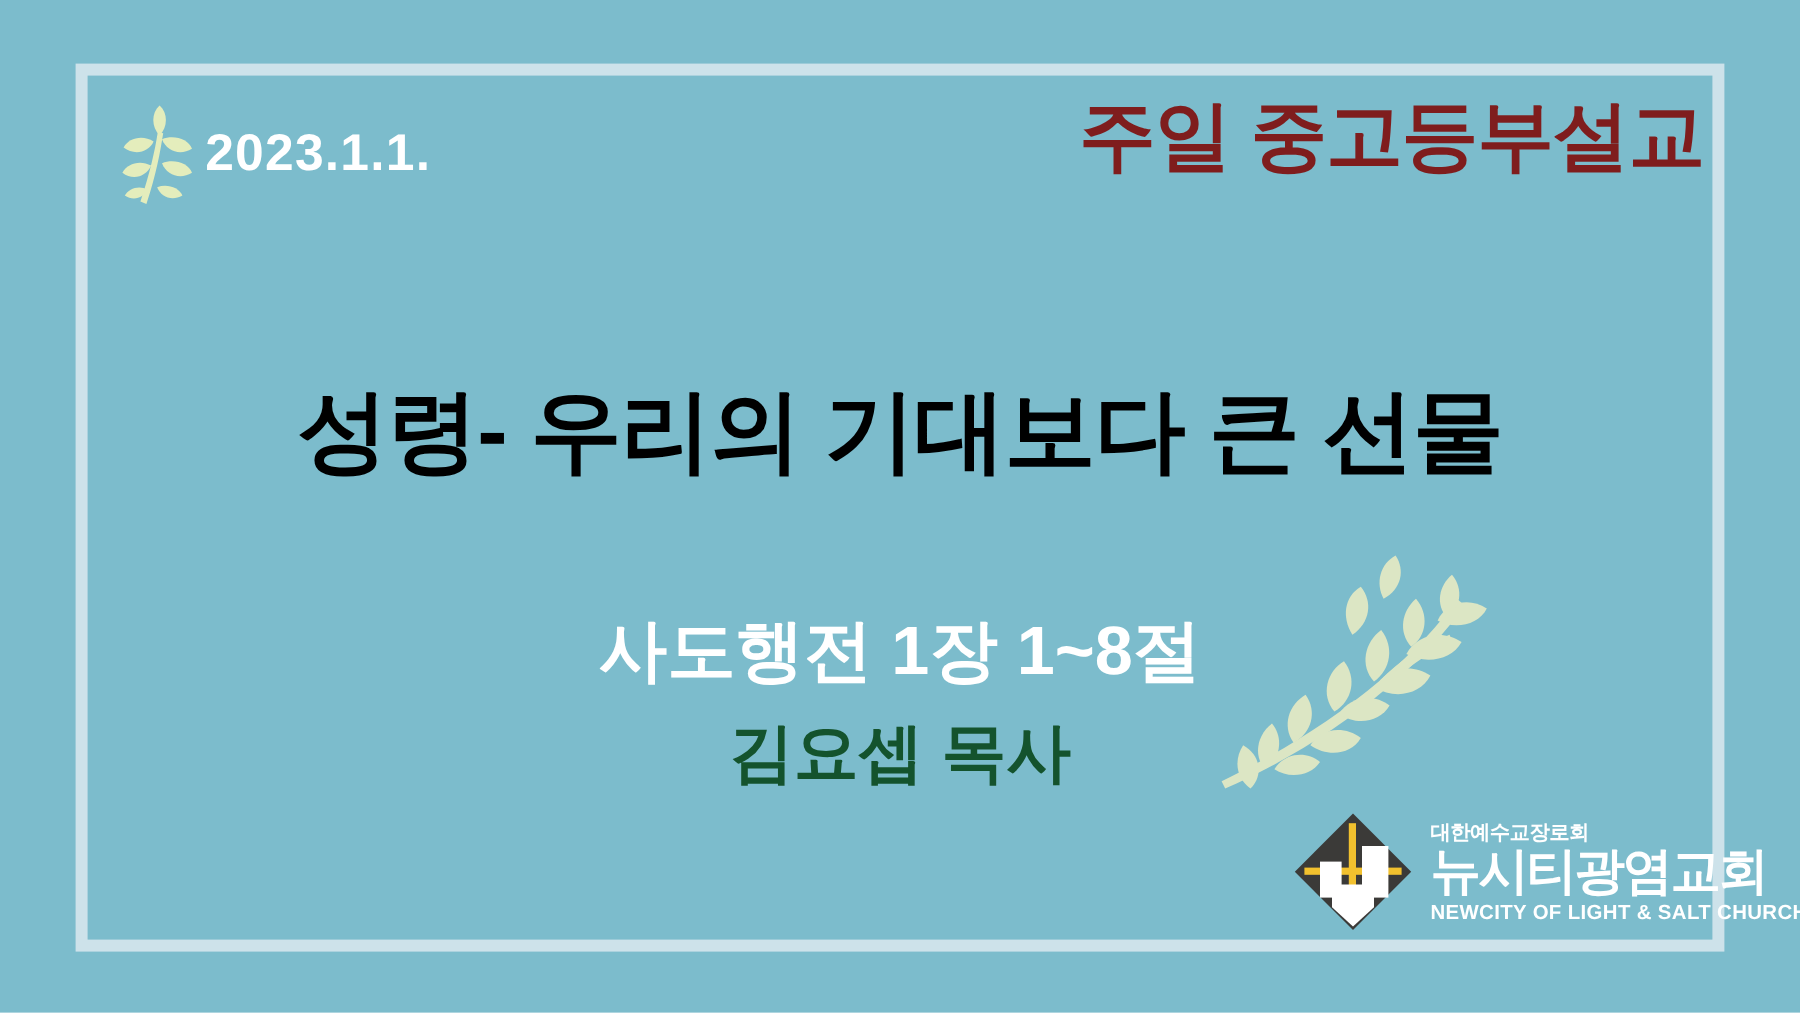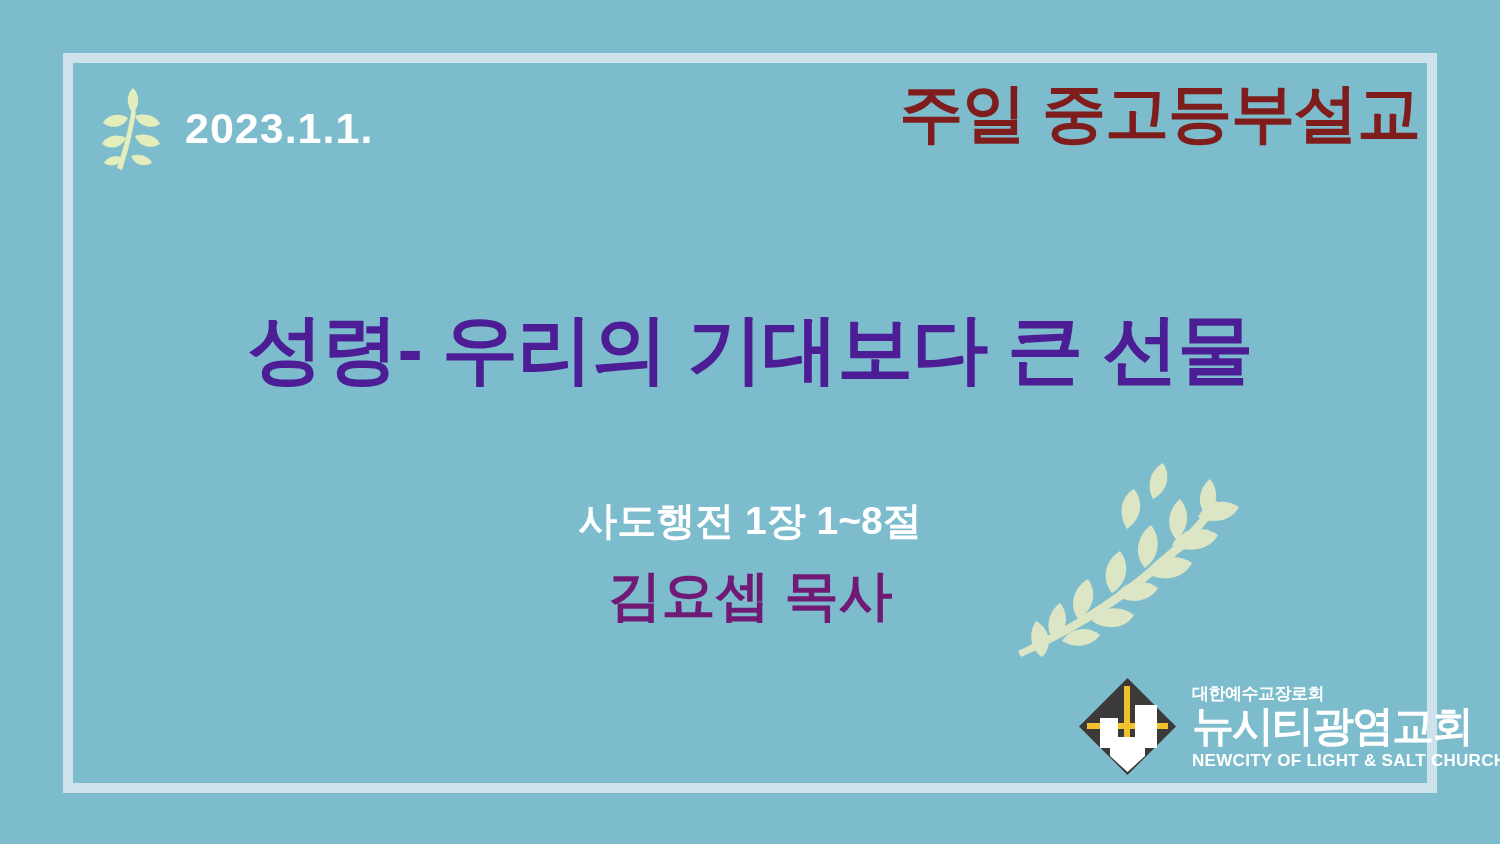--- a/index.html
+++ b/index.html
@@ -39,7 +39,7 @@
     top: 82px;
     display: flex;
     align-items: center;
-    gap: 18px;
+    gap: 4px;
   }
   #sprig-icon {
     width: 72px;

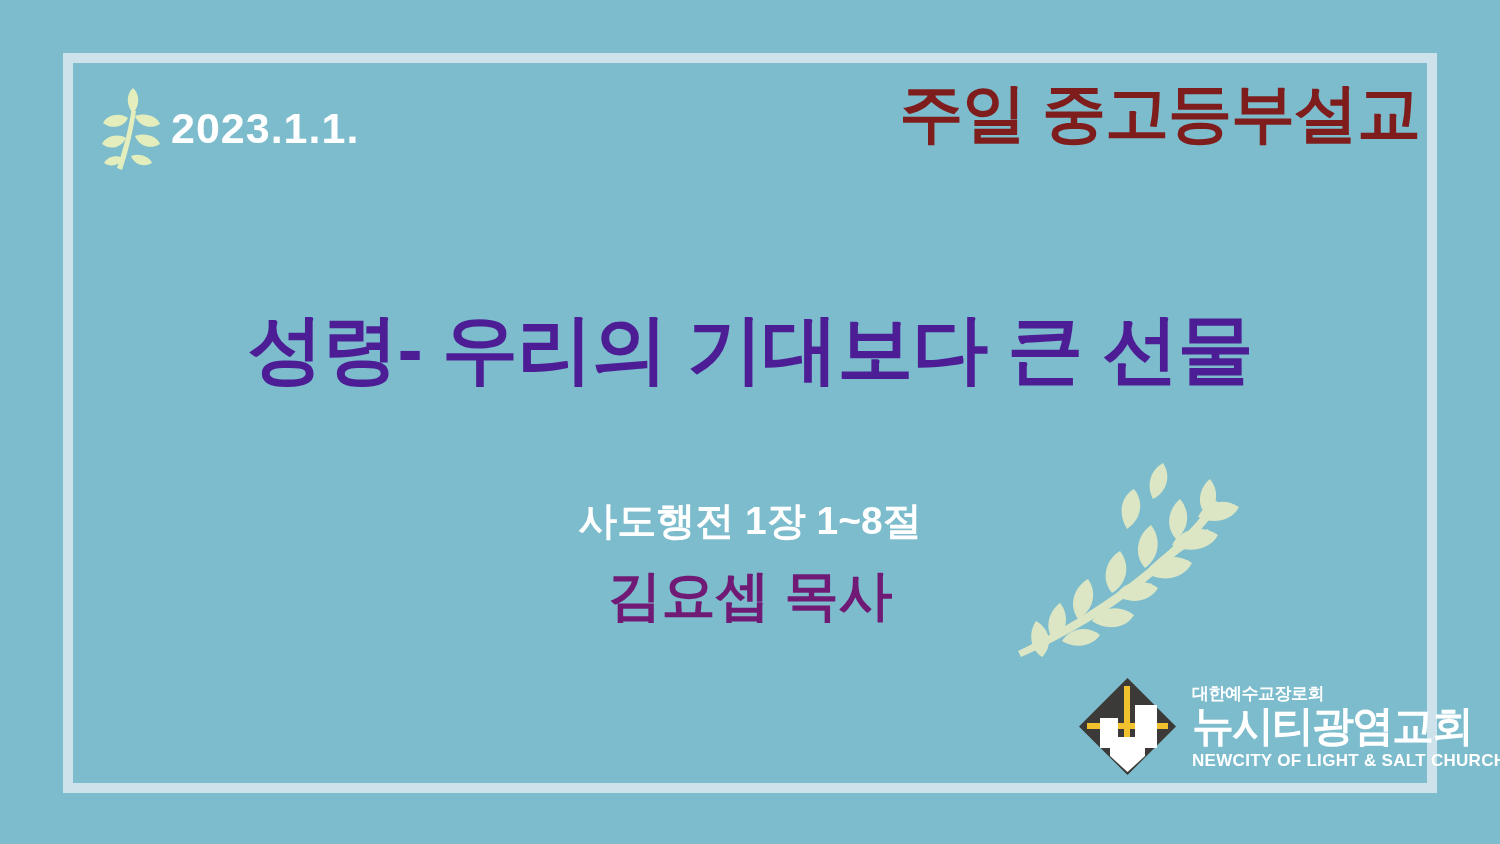--- a/index.html
+++ b/index.html
@@ -77,12 +77,12 @@
     text-align: center;
   }
   #sermon-title {
-    color: #4c1d95;
+    color: #000000;
     font-size: 76px;
     font-weight: 700;
     line-height: 1.15;
     letter-spacing: -1px;
-    margin: 5px;
+    margin: 16px;
     white-space: nowrap;
   }
   #scripture-ref {

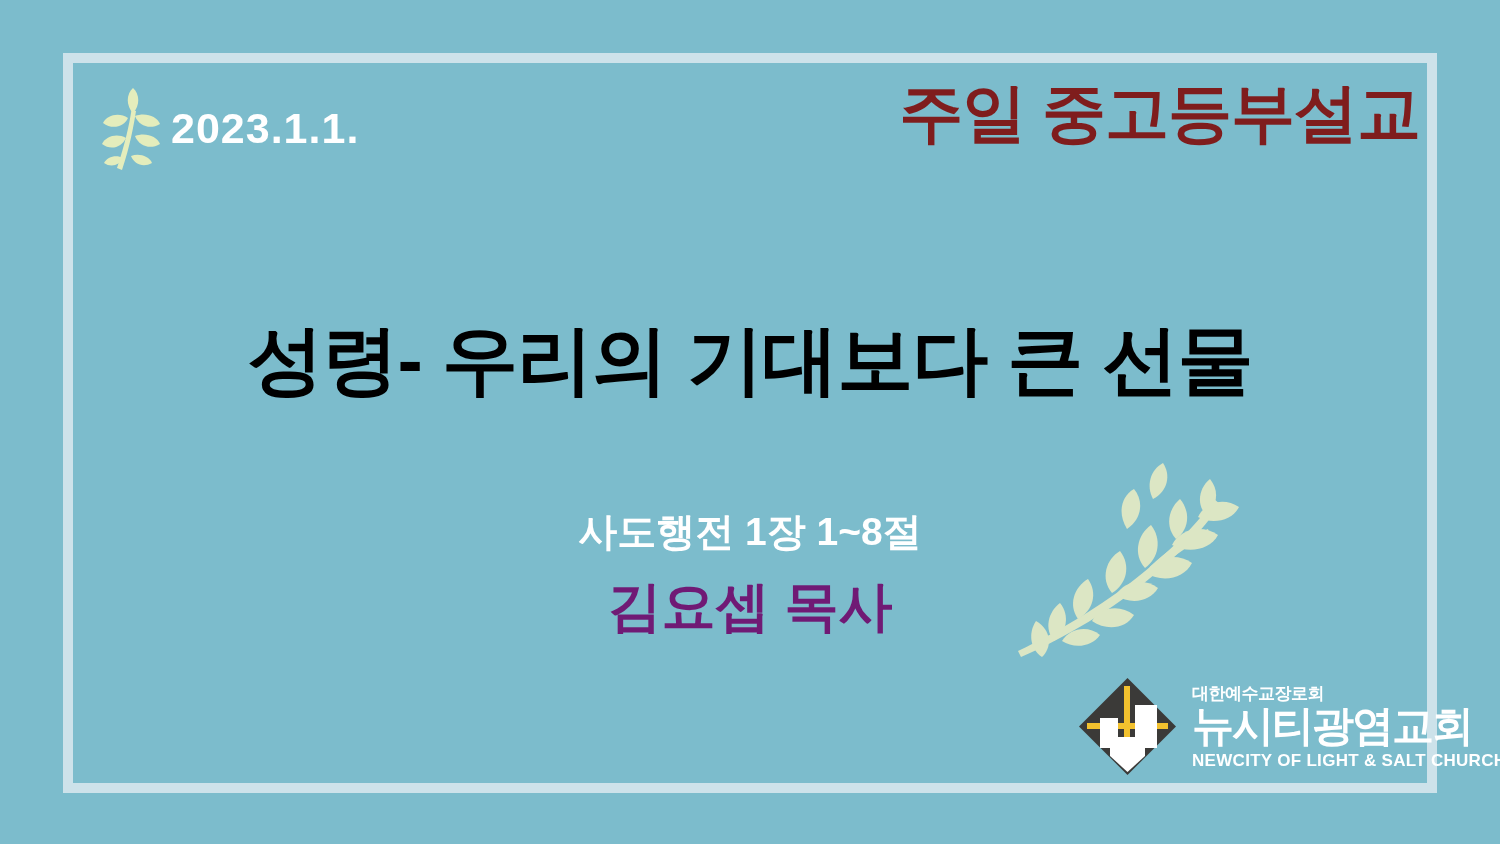--- a/index.html
+++ b/index.html
@@ -87,7 +87,7 @@
   }
   #scripture-ref {
     color: #ffffff;
-    font-size: 39px;
+    font-size: 57px;
     font-weight: 700;
     line-height: 1.2;
     margin: 106px 0 0 0;

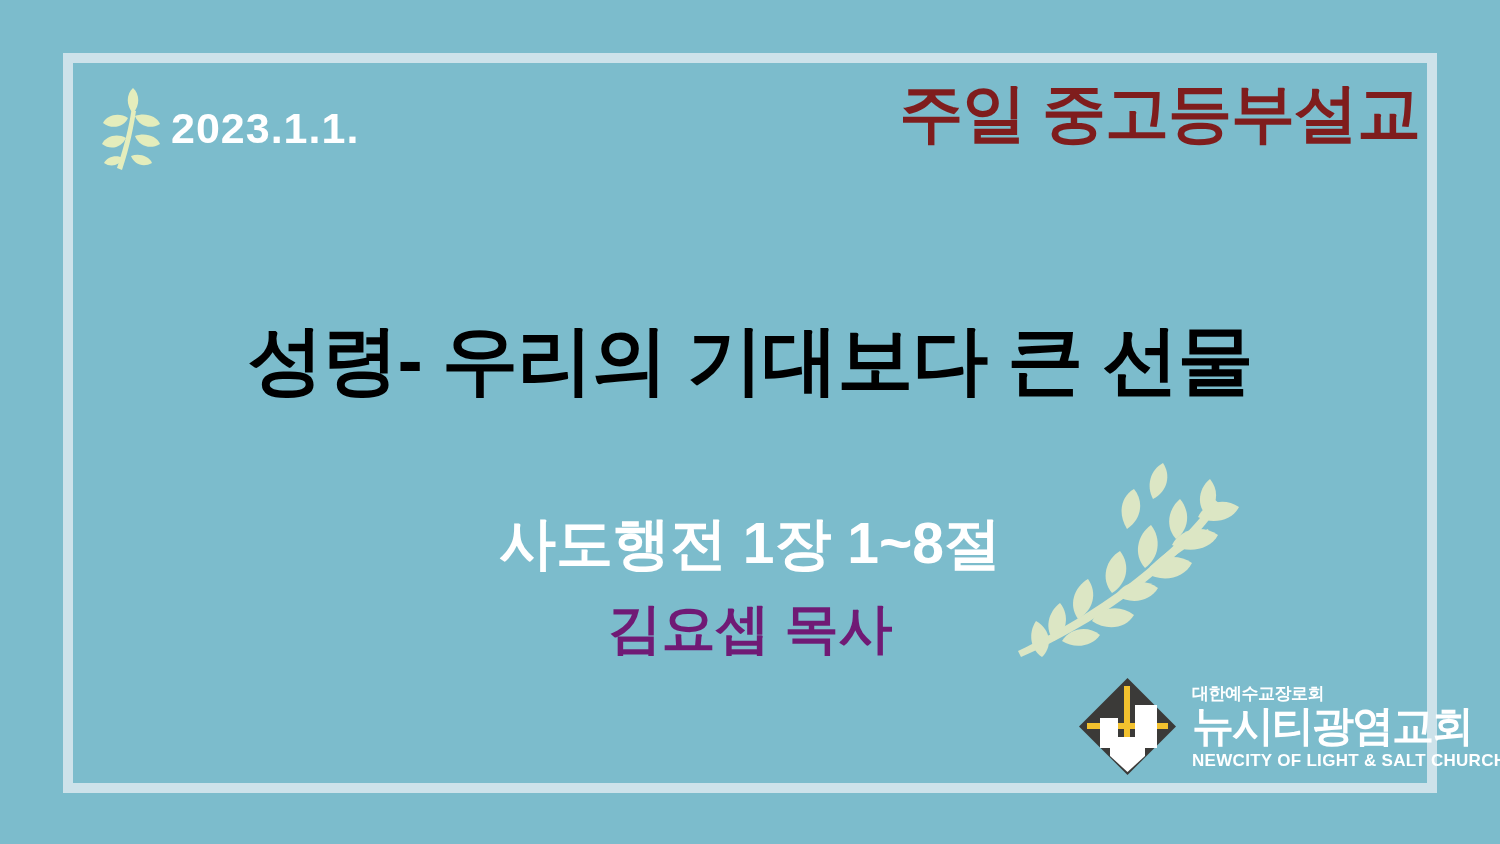--- a/index.html
+++ b/index.html
@@ -94,7 +94,7 @@
     white-space: nowrap;
   }
   #speaker-name {
-    color: #701a75;
+    color: #14532d;
     font-size: 54px;
     font-weight: 700;
     line-height: 1.2;

